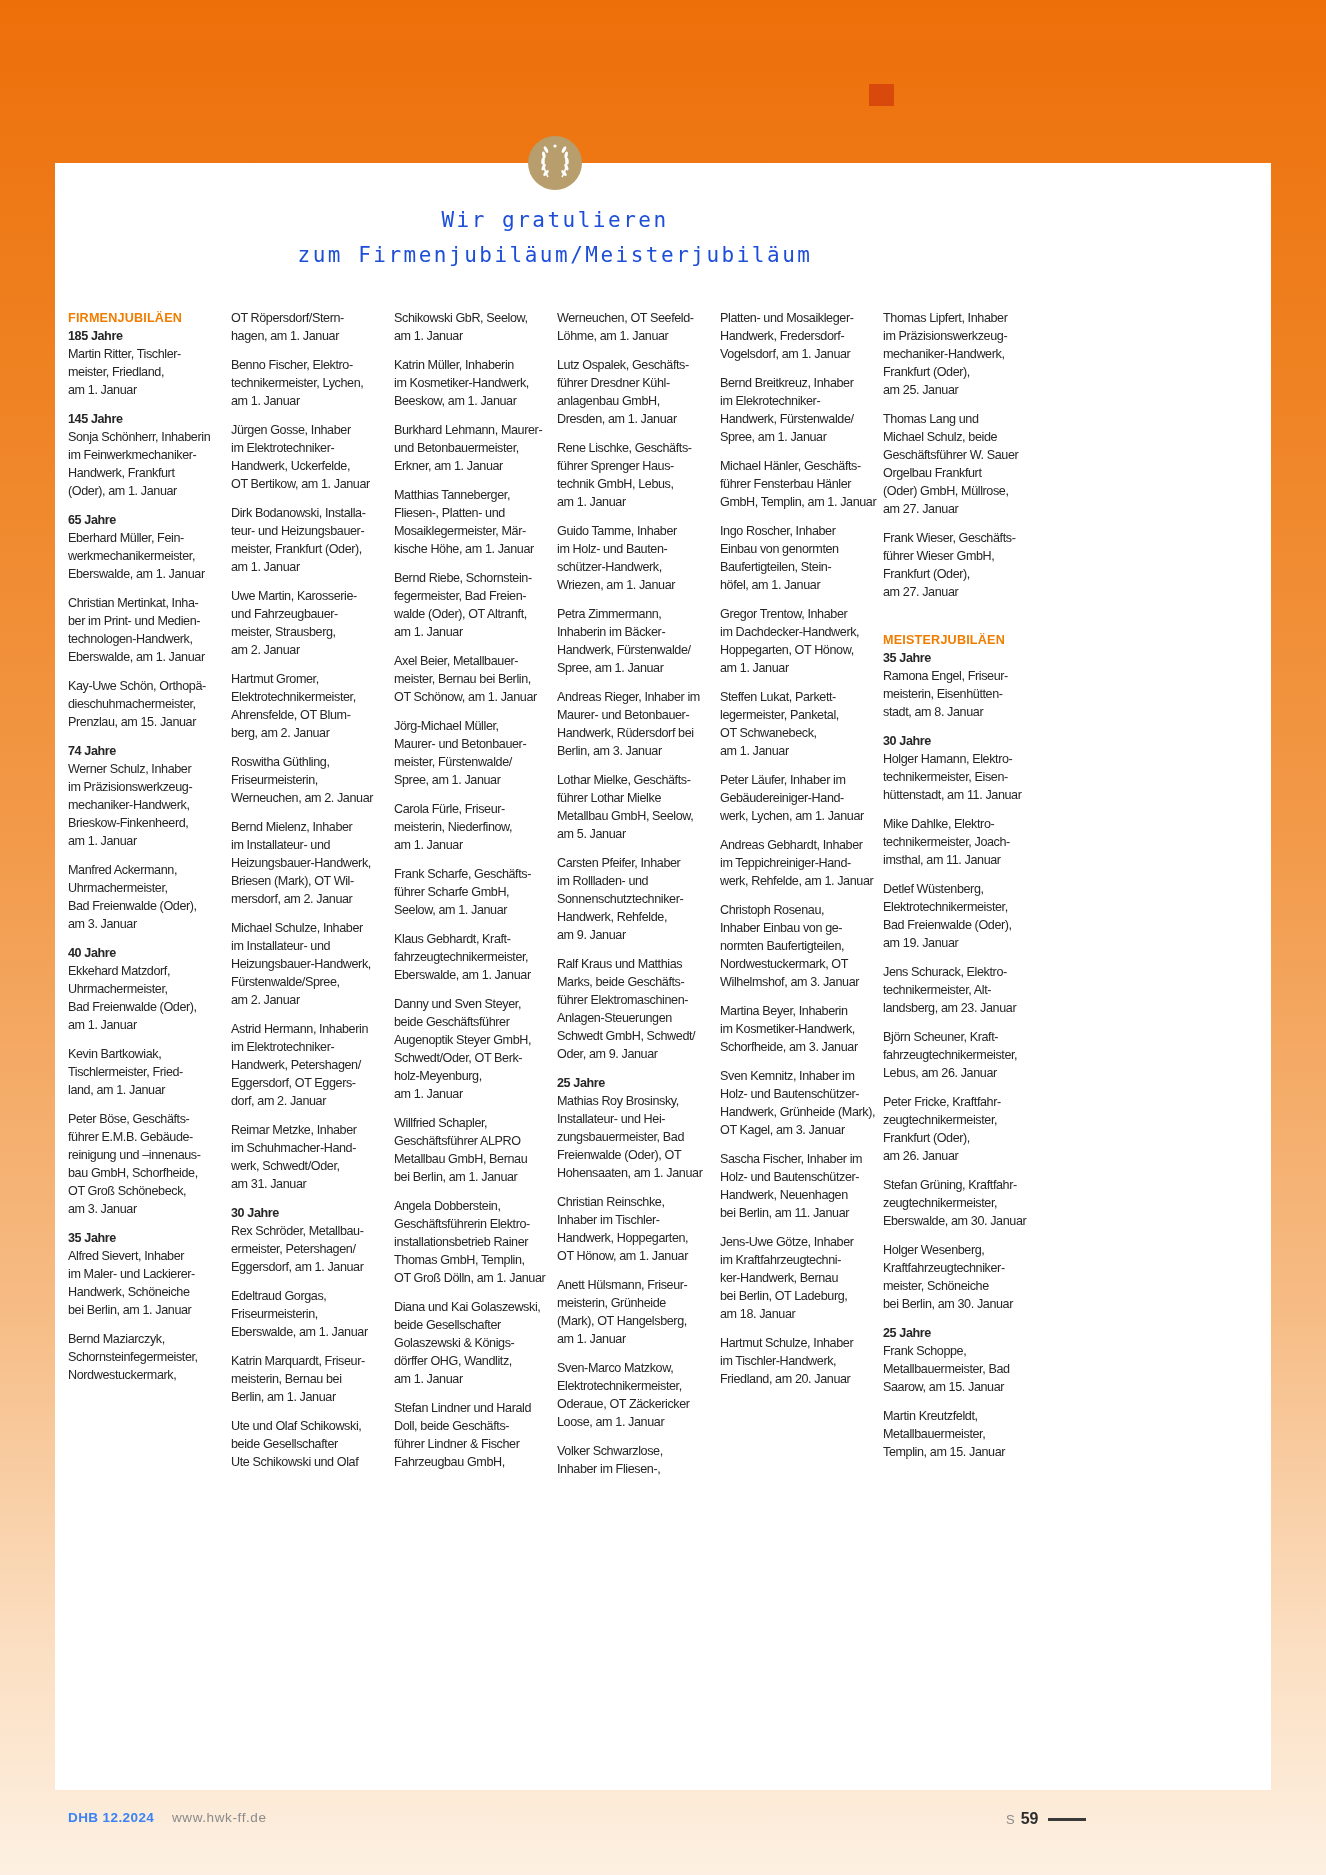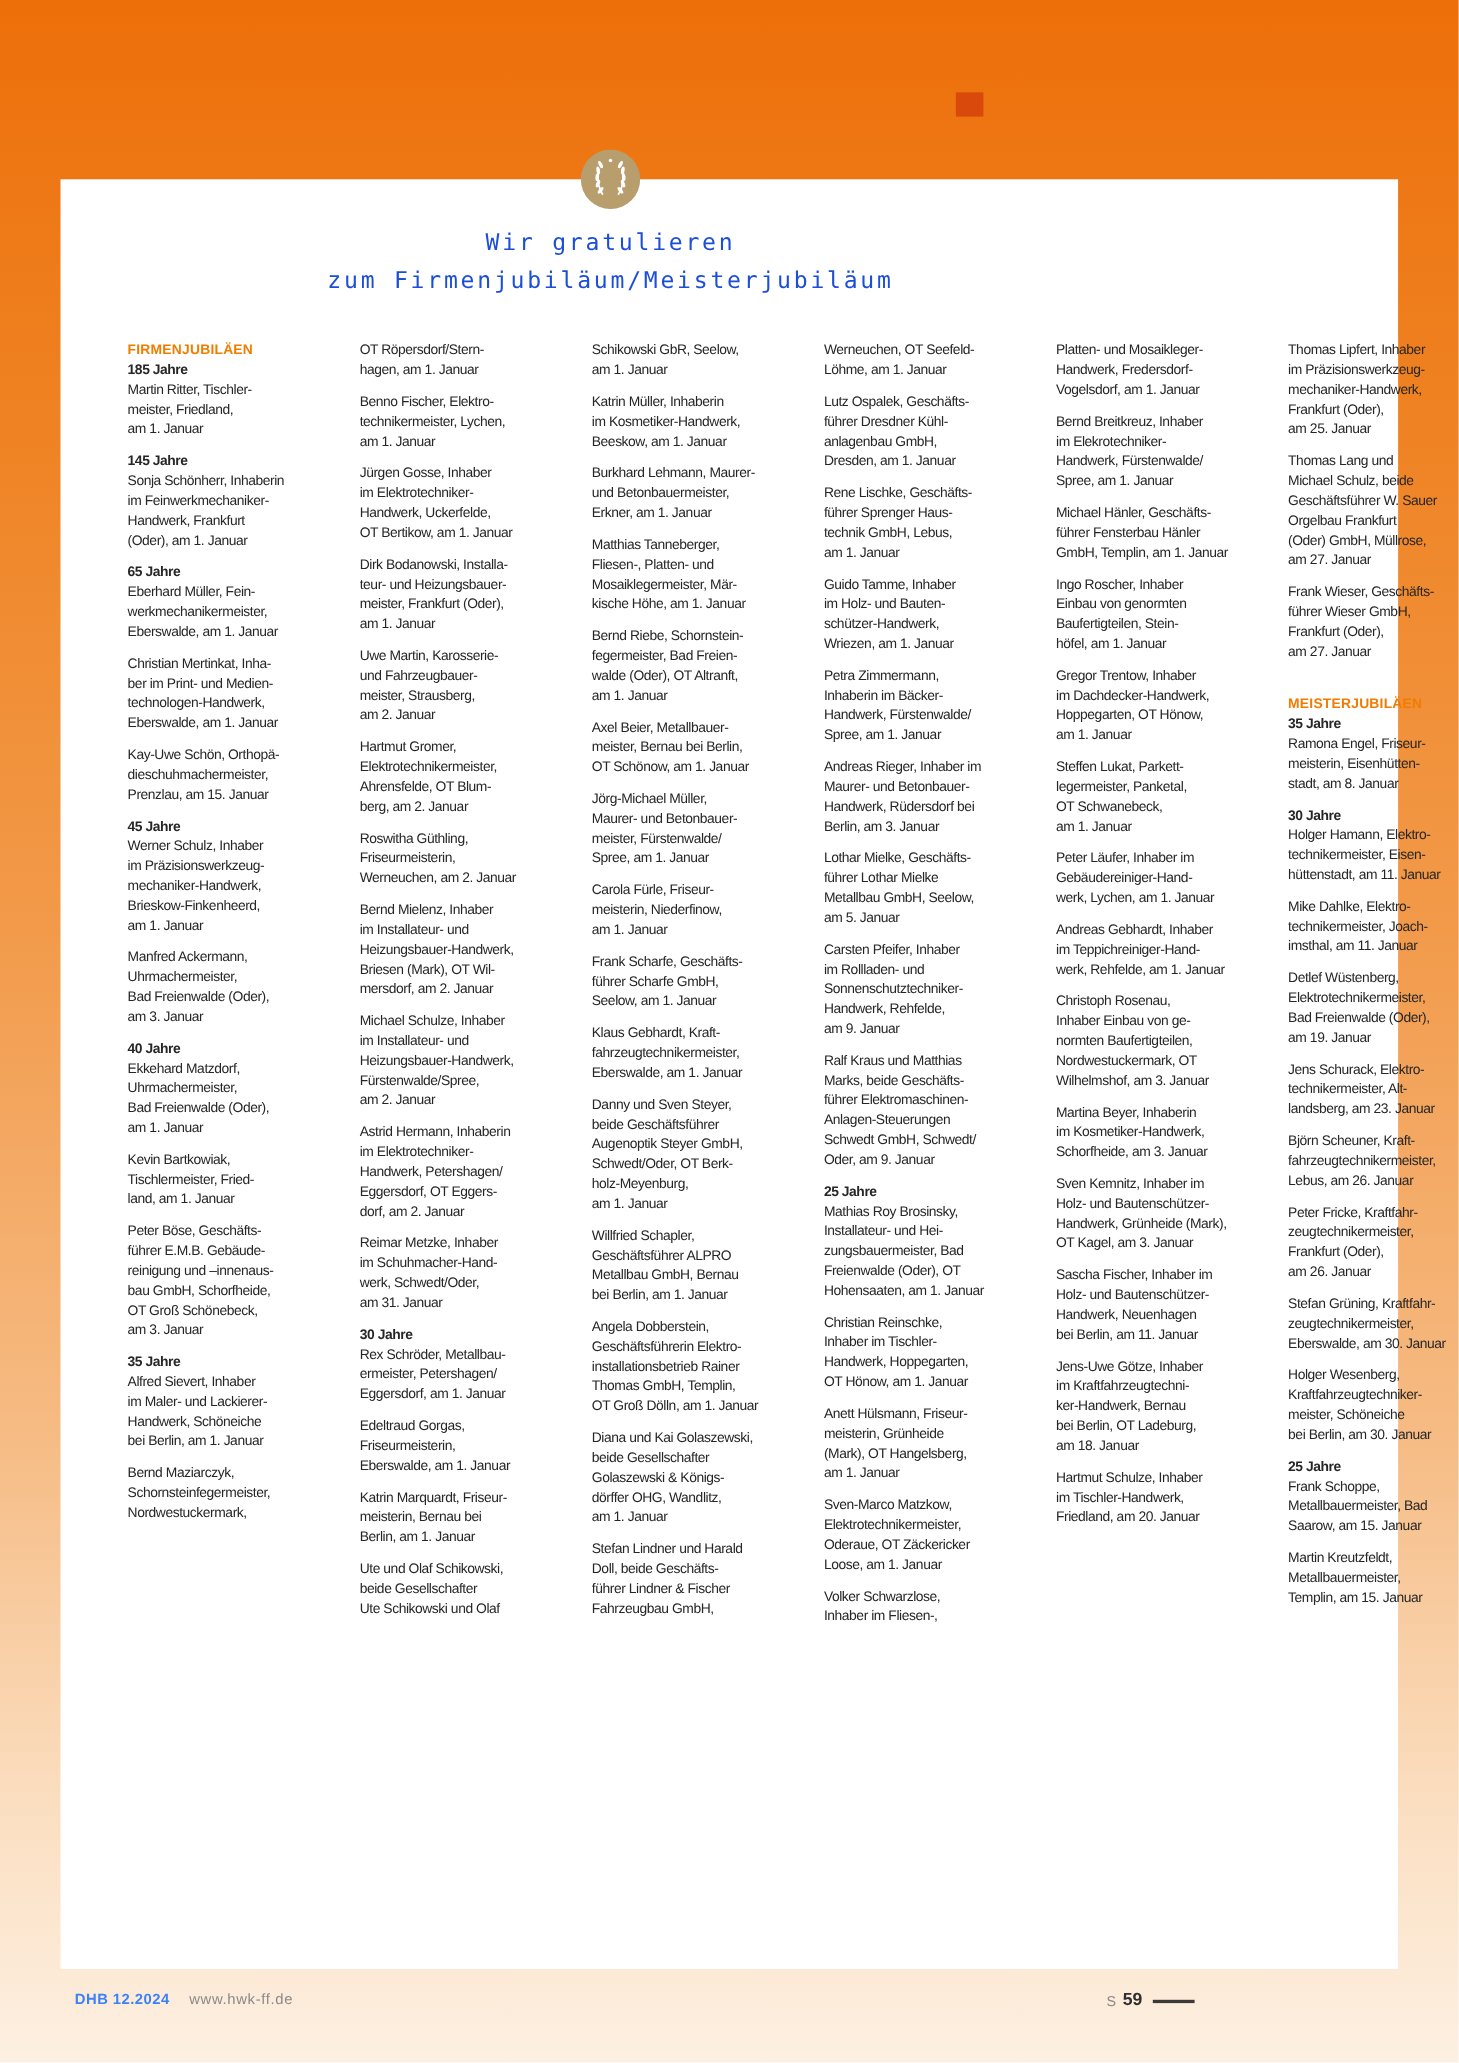--- a/index.html
+++ b/index.html
@@ -26,7 +26,7 @@
     font-size:21px; line-height:35px; letter-spacing:2.5px; color:#1d4ed8;
   }
   .columns { display:flex; gap:17px; margin-top:36px; }
-  .col { width:146px; flex:none;margin-left:48px; }
+  .col { width:146px; flex:none; }
   .col p {
     font-size:12.6px; line-height:18px; letter-spacing:-0.4px;
     color:#262626; white-space:nowrap;

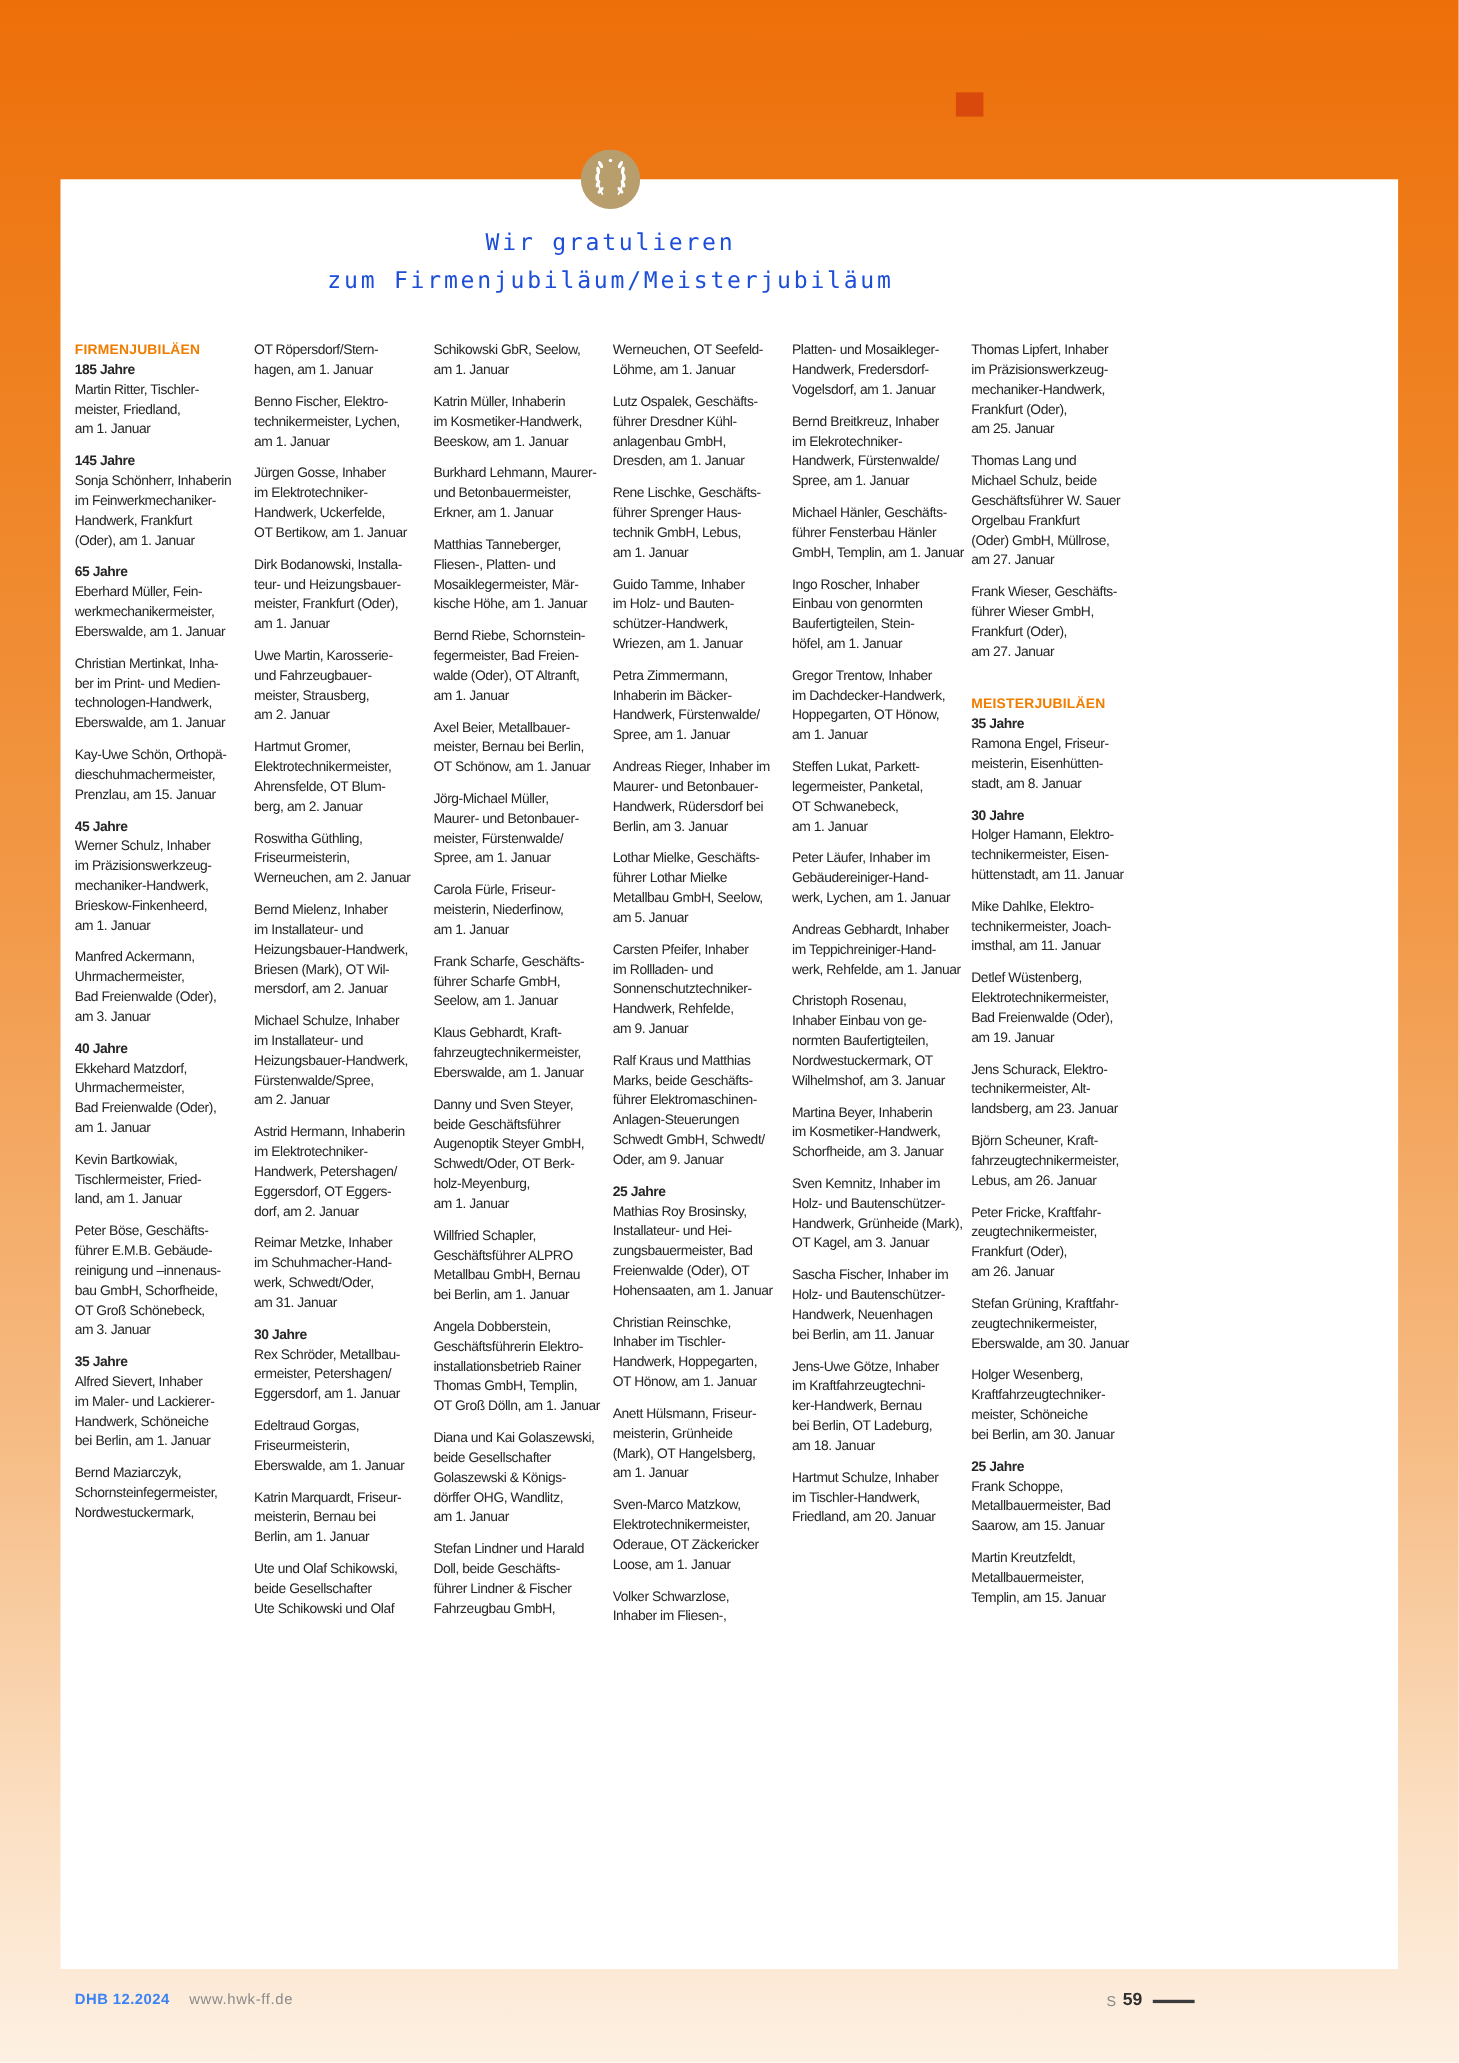--- a/index.html
+++ b/index.html
@@ -88,7 +88,7 @@
           <p class="entry">Eberhard Müller, Fein-<br>werkmechanikermeister,<br>Eberswalde, am 1. Januar</p>
           <p class="entry">Christian Mertinkat, Inha-<br>ber im Print- und Medien-<br>technologen-Handwerk,<br>Eberswalde, am 1. Januar</p>
           <p class="entry">Kay-Uwe Schön, Orthopä-<br>dieschuhmachermeister,<br>Prenzlau, am 15. Januar</p>
-          <p class="years">45 Jahre</p>
+          <p class="years">74 Jahre</p>
           <p class="entry">Werner Schulz, Inhaber<br>im Präzisionswerkzeug-<br>mechaniker-Handwerk,<br>Brieskow-Finkenheerd,<br>am 1. Januar</p>
           <p class="entry">Manfred Ackermann,<br>Uhrmachermeister,<br>Bad Freienwalde (Oder),<br>am 3. Januar</p>
           <p class="years">40 Jahre</p>

